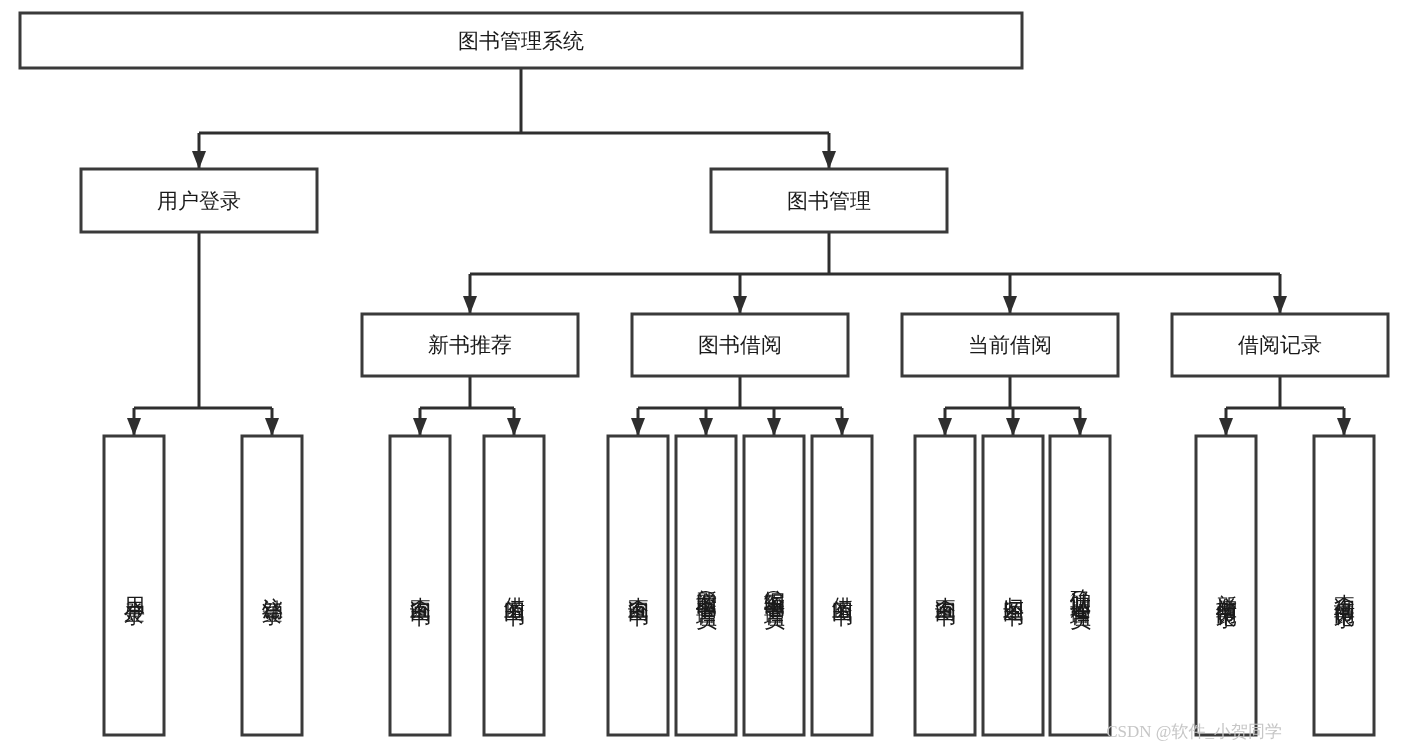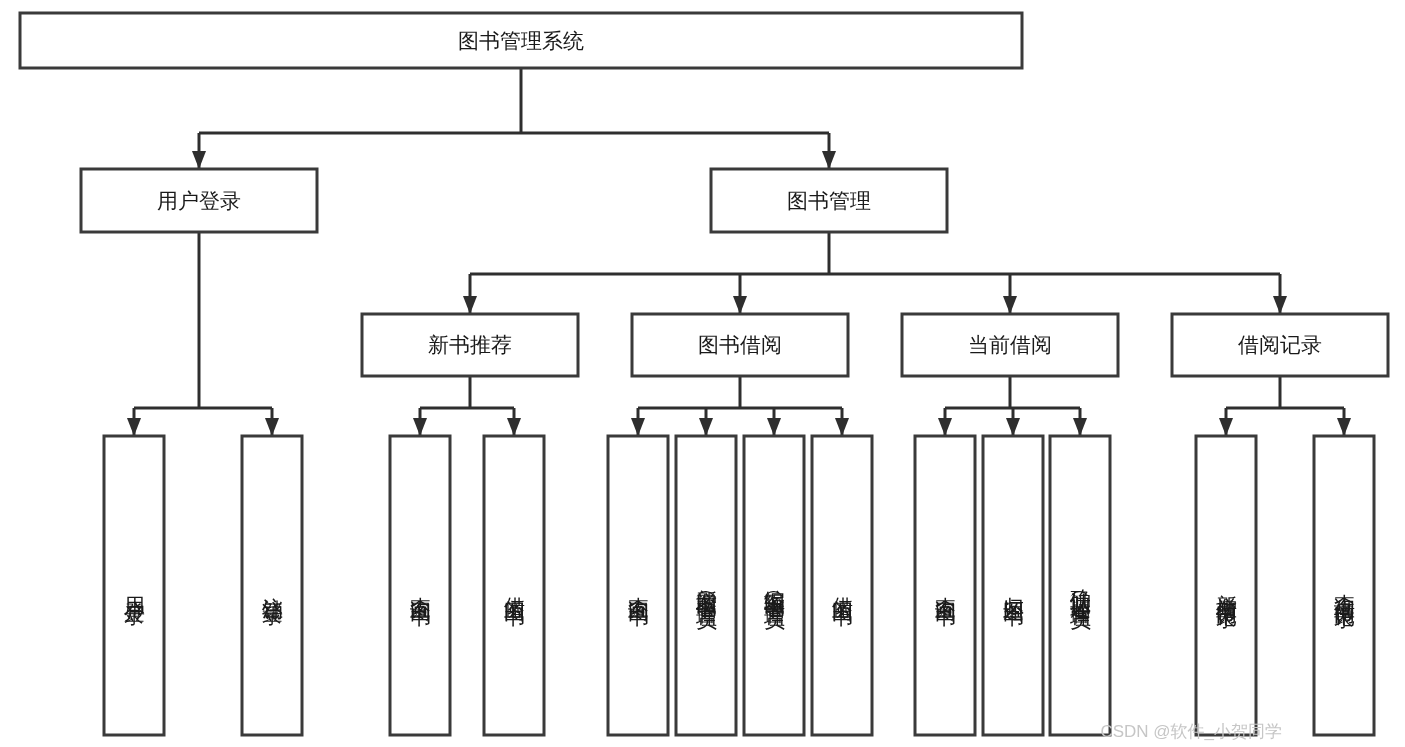--- a/index.html
+++ b/index.html
@@ -69,7 +69,7 @@
     position: absolute;
     right: 10px;
     bottom: 4px;
-    font-family: Liberation Sans, sans-serif;
+    font-family: Liberation Serif, serif;
     font-size: 17px;
     color: #c6c6c6;
     white-space: nowrap;

